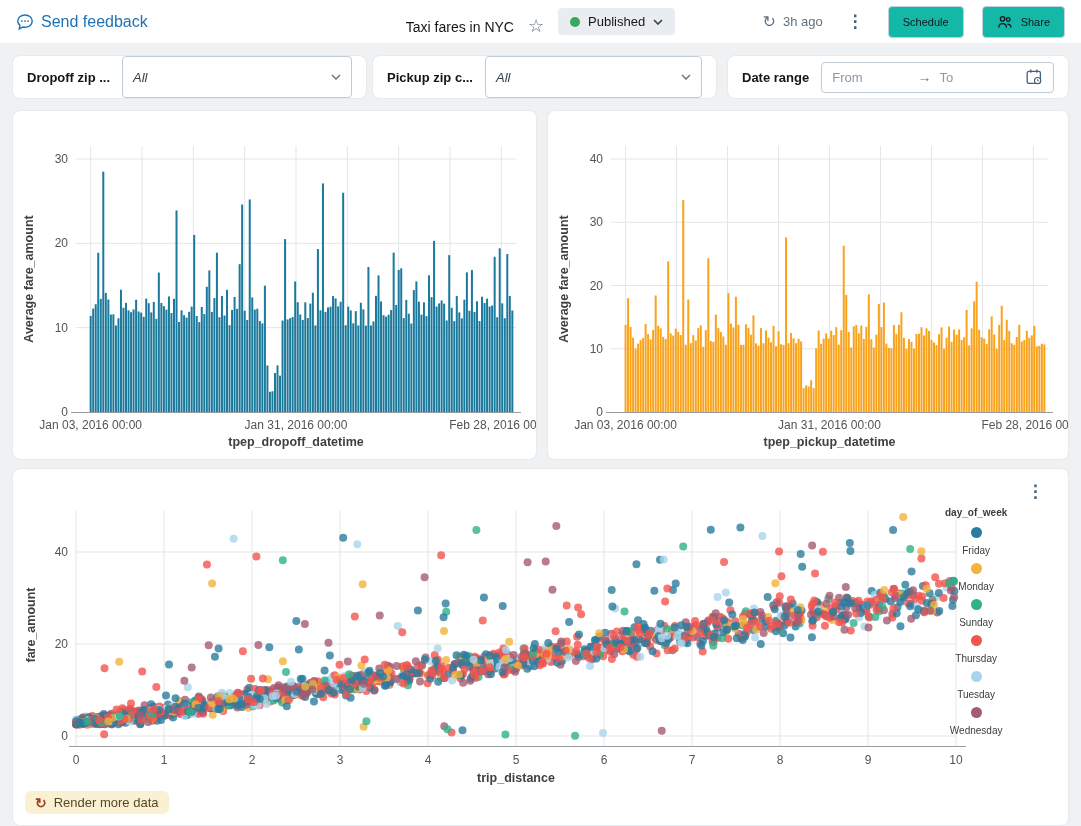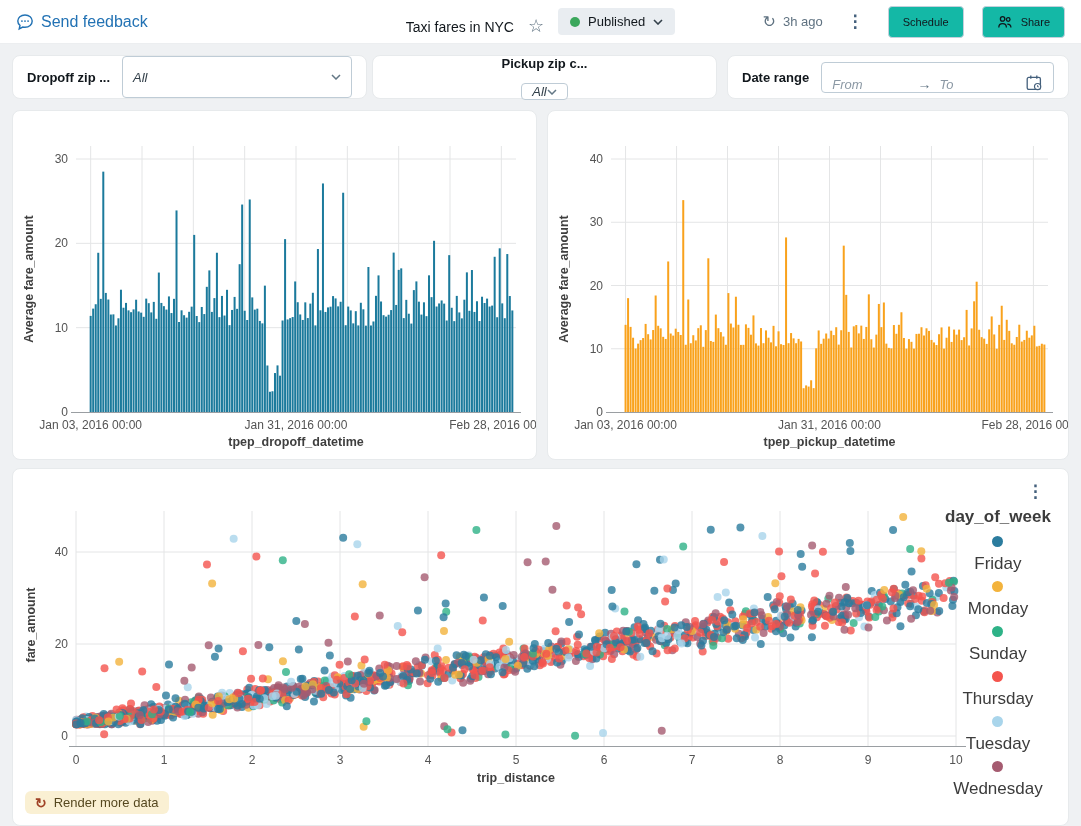--- a/index.html
+++ b/index.html
@@ -120,7 +120,7 @@
   </div>
 </div>
 
-<div class="card filter-card" style="left:372px; top:55px; width:345px; height:44px;flex-direction:column;">
+<div class="card filter-card" style="left:372px; top:55px; width:345px; height:44px;">
   <span class="flabel">Pickup zip c...</span>
   <div class="select">
     <span class="sel-value">All</span>

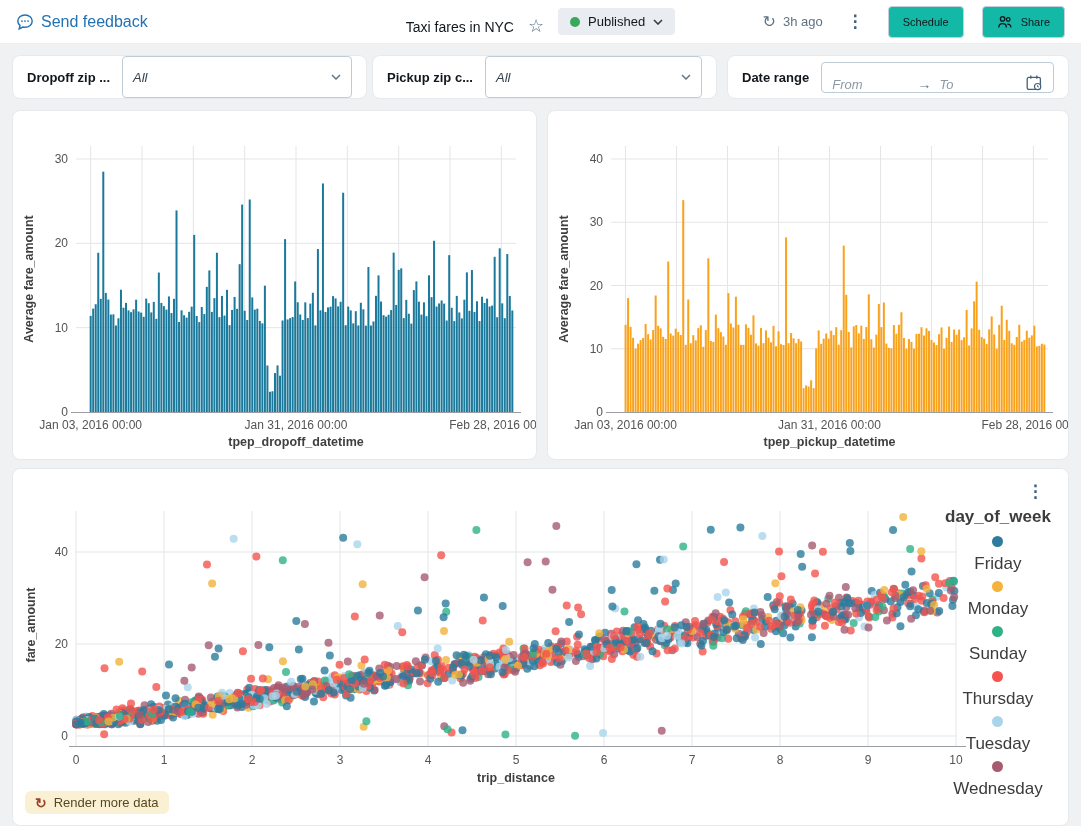--- a/index.html
+++ b/index.html
@@ -40,7 +40,7 @@
   .sel-value { flex: 1; font-size: 13px; font-style: italic; color: #33404A; }
   .range-input {
     flex: 1; height: 31px; border: 1px solid #BFCCD6; border-radius: 4px; background: #fff;
-    display: flex; align-items: flex-end; padding: 0 10px; cursor: text; gap: 8px; font-style: italic;
+    display: flex; align-items: center; padding: 0 10px; cursor: text; gap: 8px;
   }
   .ph { font-size: 13px; color: #8B98A4; }
   .ph-from { flex: 1; }

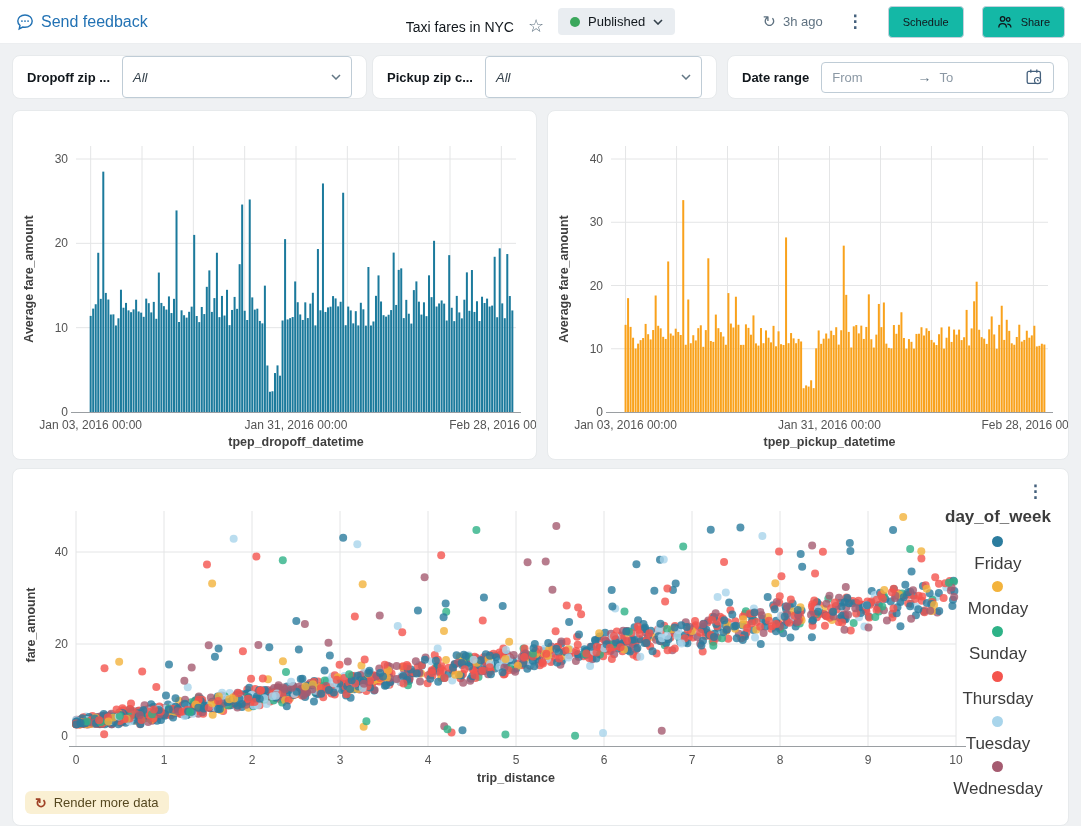--- a/index.html
+++ b/index.html
@@ -47,7 +47,7 @@
   .ph-to { flex: 1; }
   .range-arrow { color: #5F7281; font-size: 14px; }
   .chart-kebab { position: absolute; top: 14px; right: 18px; z-index: 3; }
-  .legend { position: absolute; left: 932px; top: 38px; font-size: 17px; color: #3C3C3C; }
+  .legend { position: absolute; left: 932px; top: 38px; font-size: 10px; color: #3C3C3C; }
   .legend-title { font-weight: bold; margin-bottom: 9px; }
   .legend-item { display: flex; align-items: center; gap: 7px; margin: 7px 0; cursor: pointer; flex-direction: column; }
   .legend-dot { width: 11px; height: 11px; border-radius: 50%; flex: none; }

